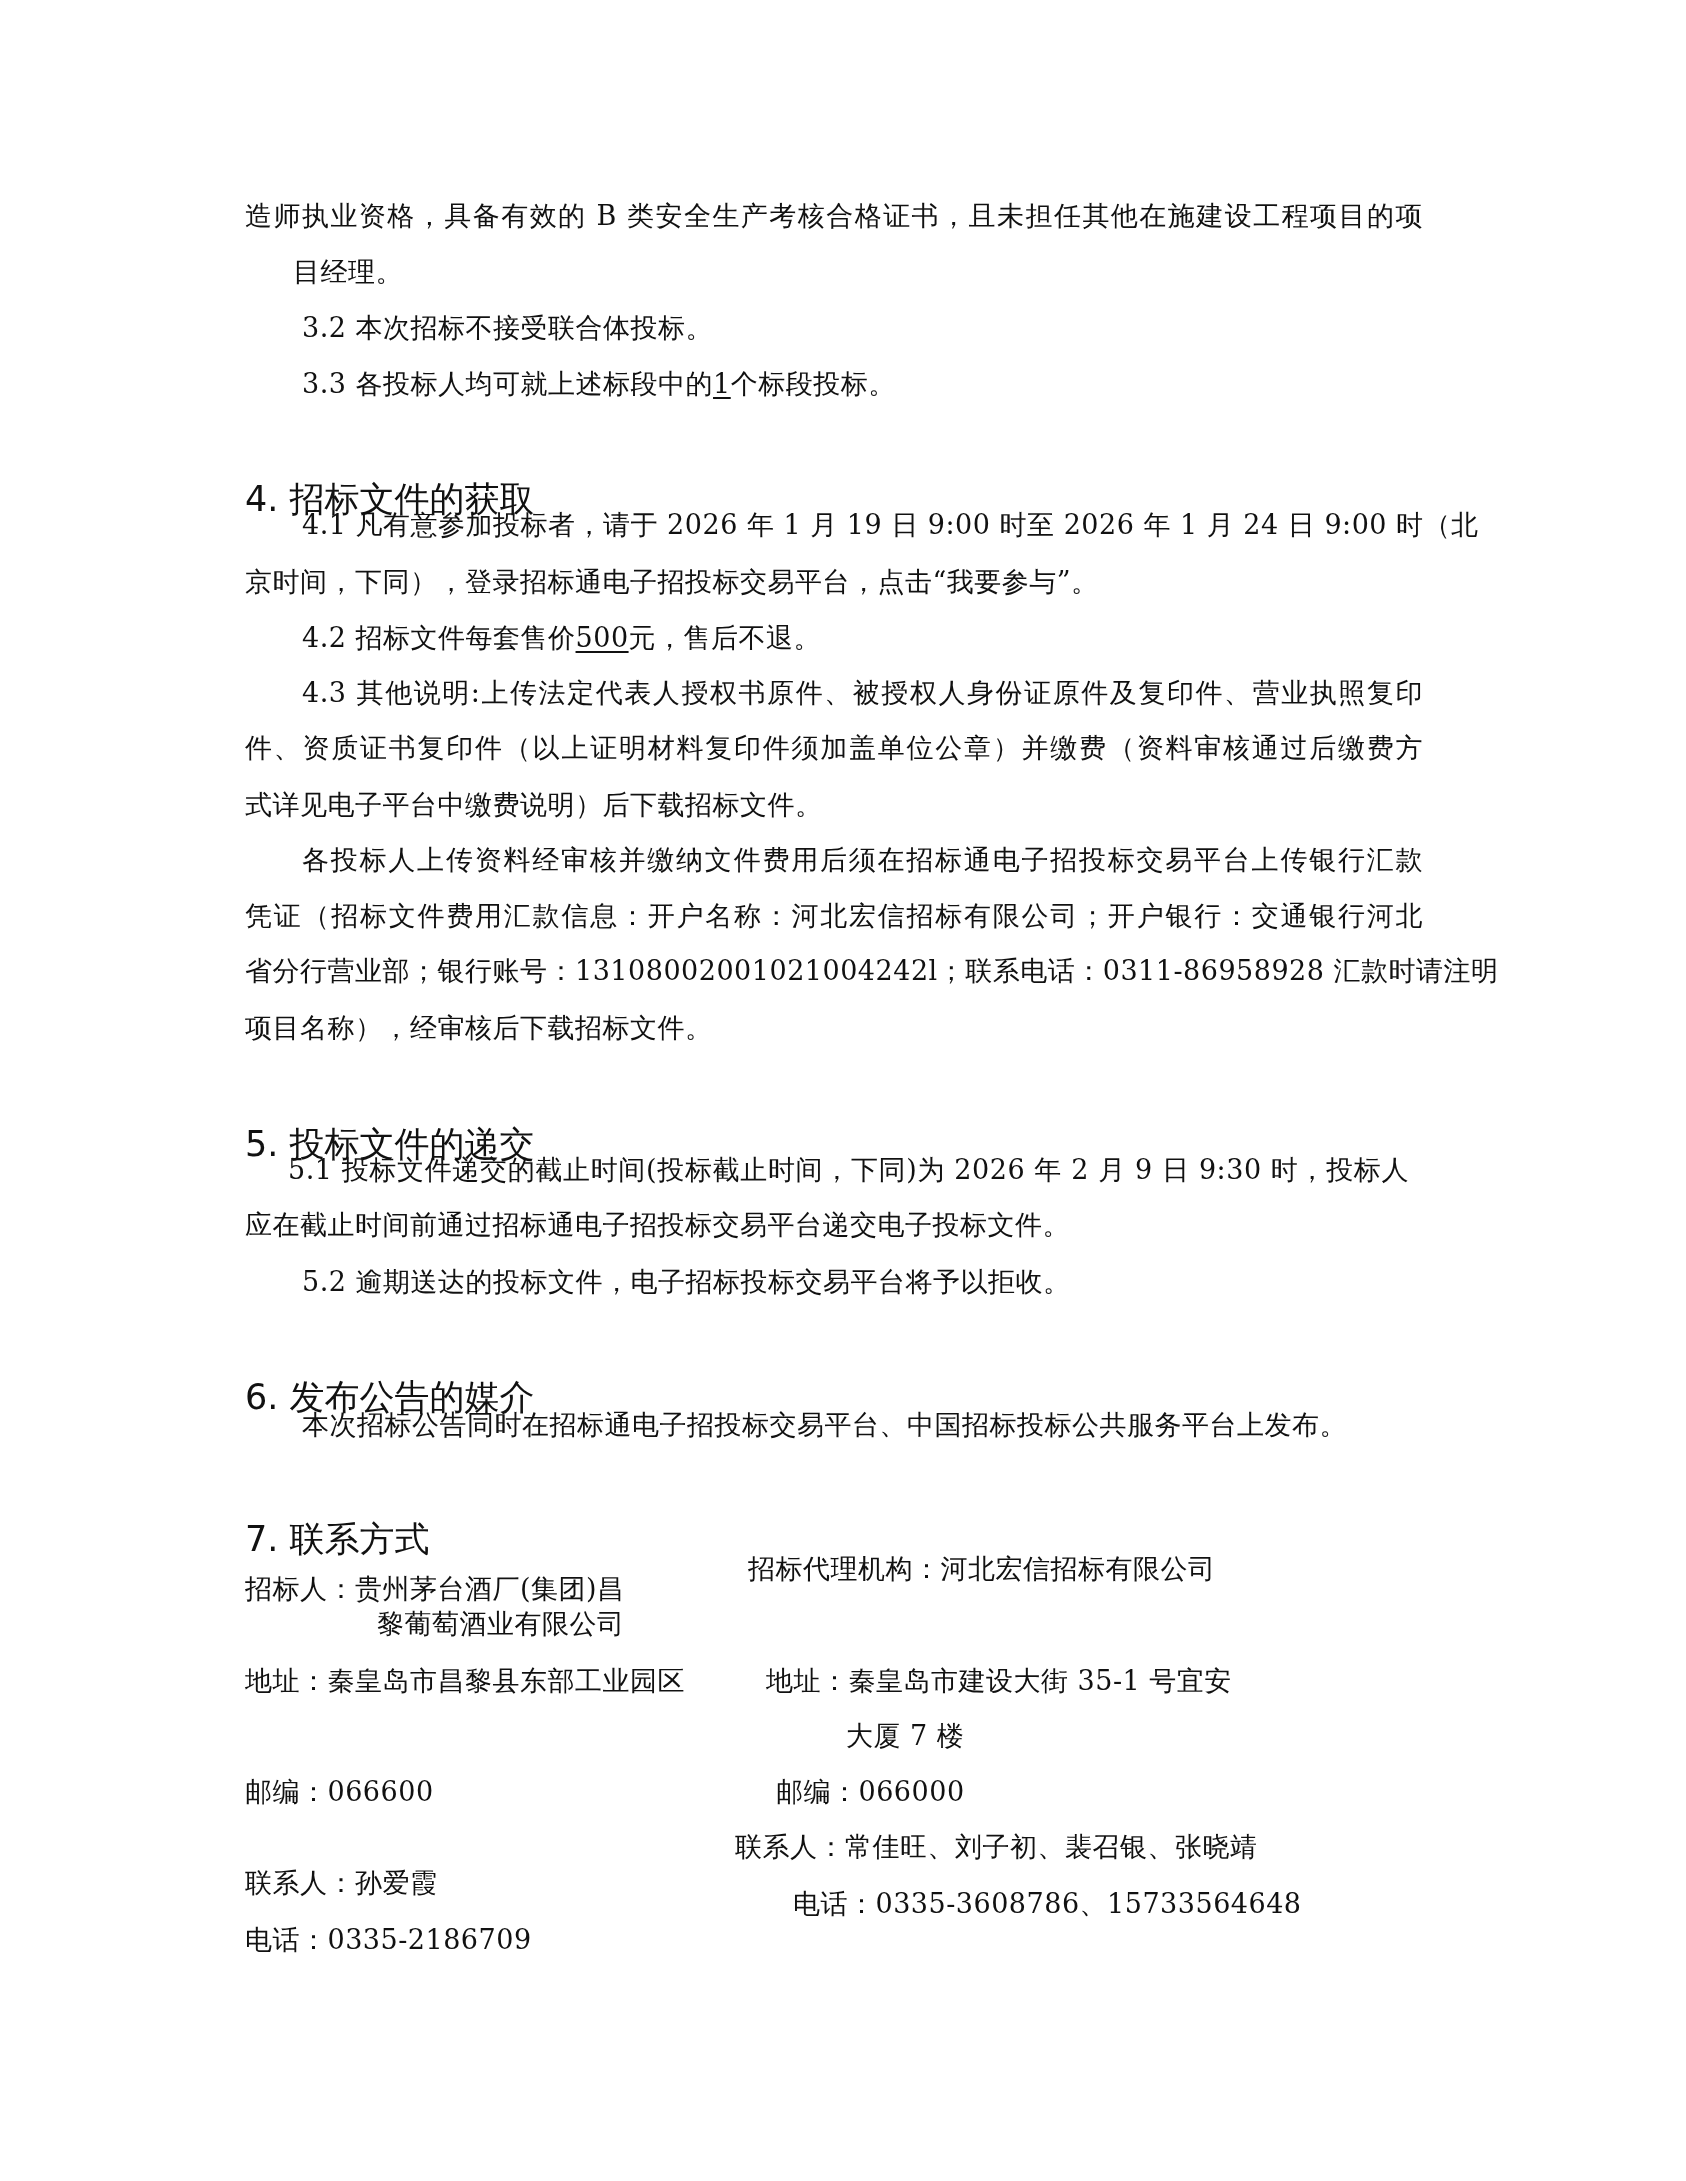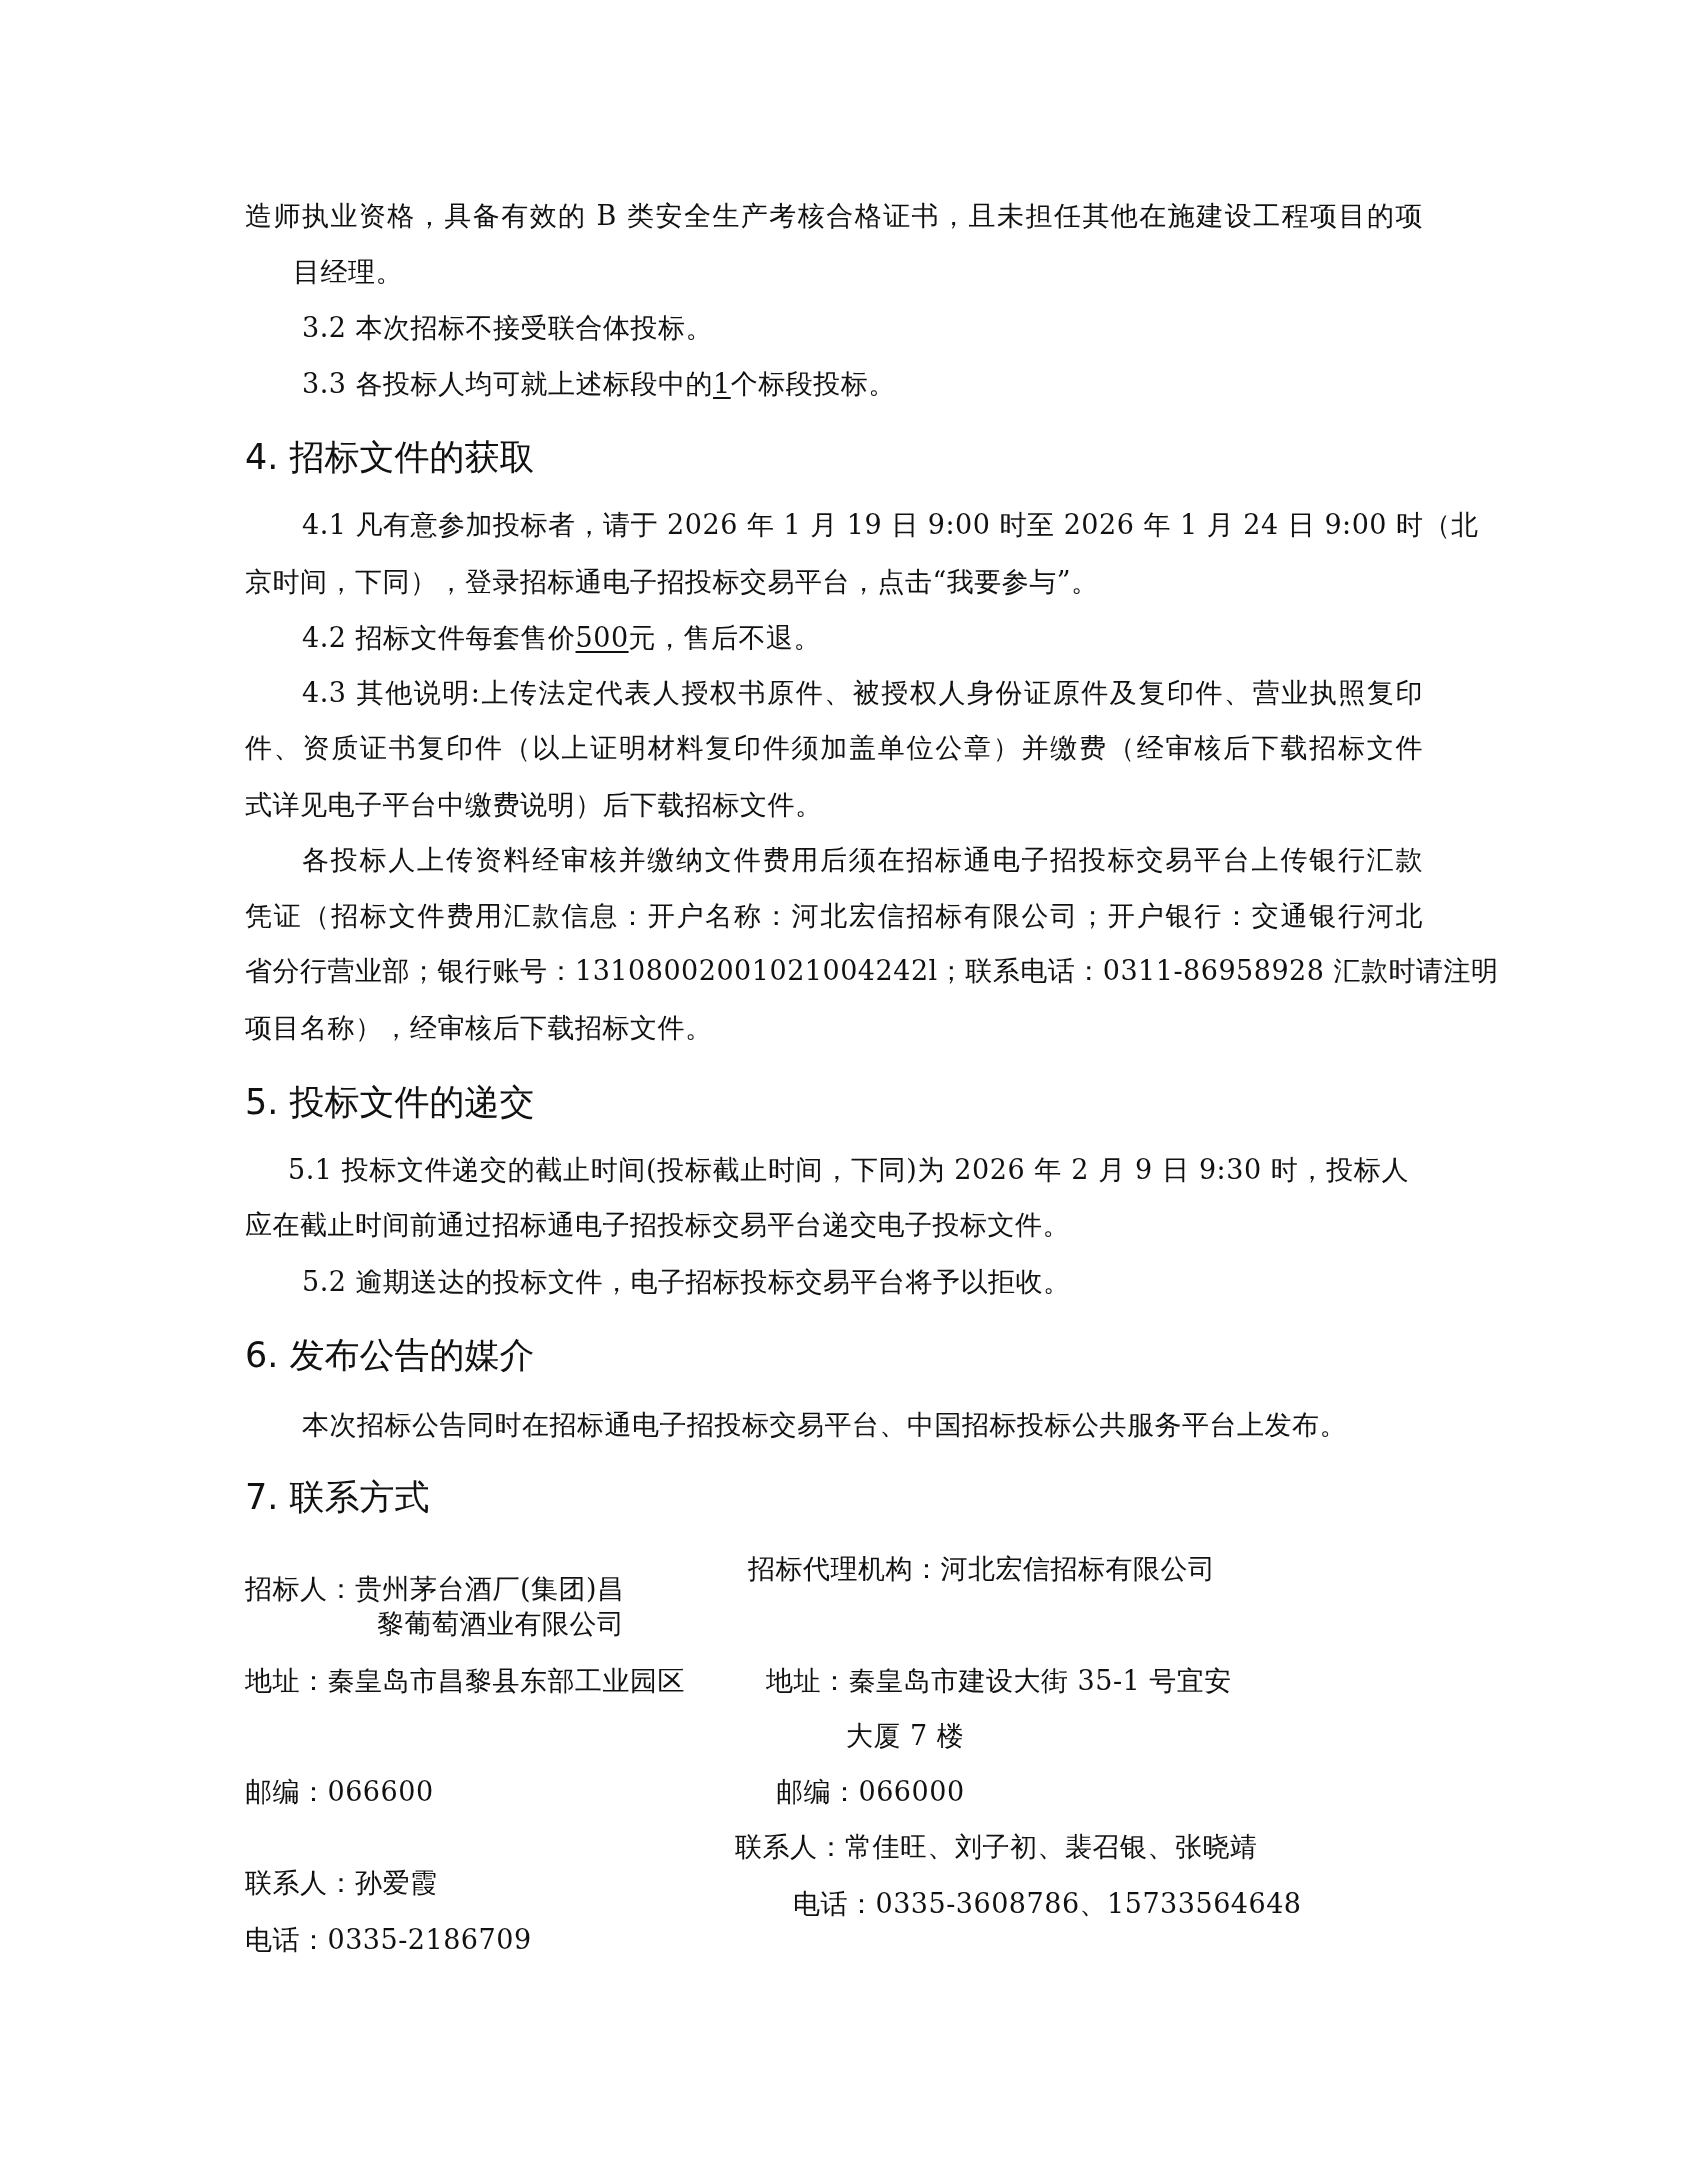--- a/index.html
+++ b/index.html
@@ -6,7 +6,7 @@
   body { width: 1686px; height: 2182px; position: relative; overflow: hidden;
          font-family: "DejaVu Serif", "Liberation Serif", serif; color: #111; }
   .ln { position: absolute; font-size: 27px; line-height: 37px; white-space: nowrap; letter-spacing: 0.5px; }
-  .h { position: absolute; font-size: 35px; line-height: 46px; white-space: nowrap; font-family: "DejaVu Sans", "Liberation Sans", sans-serif; }
+  .h { position: absolute; font-size: 35px; line-height: 46px; white-space: nowrap; font-family: "DejaVu Sans", "Liberation Sans", sans-serif; margin-top: 42px; }
   .u { text-decoration: underline; text-underline-offset: 3.7px; }
   .just { width: 1178px; text-align-last: justify; text-align: justify; }
 </style>

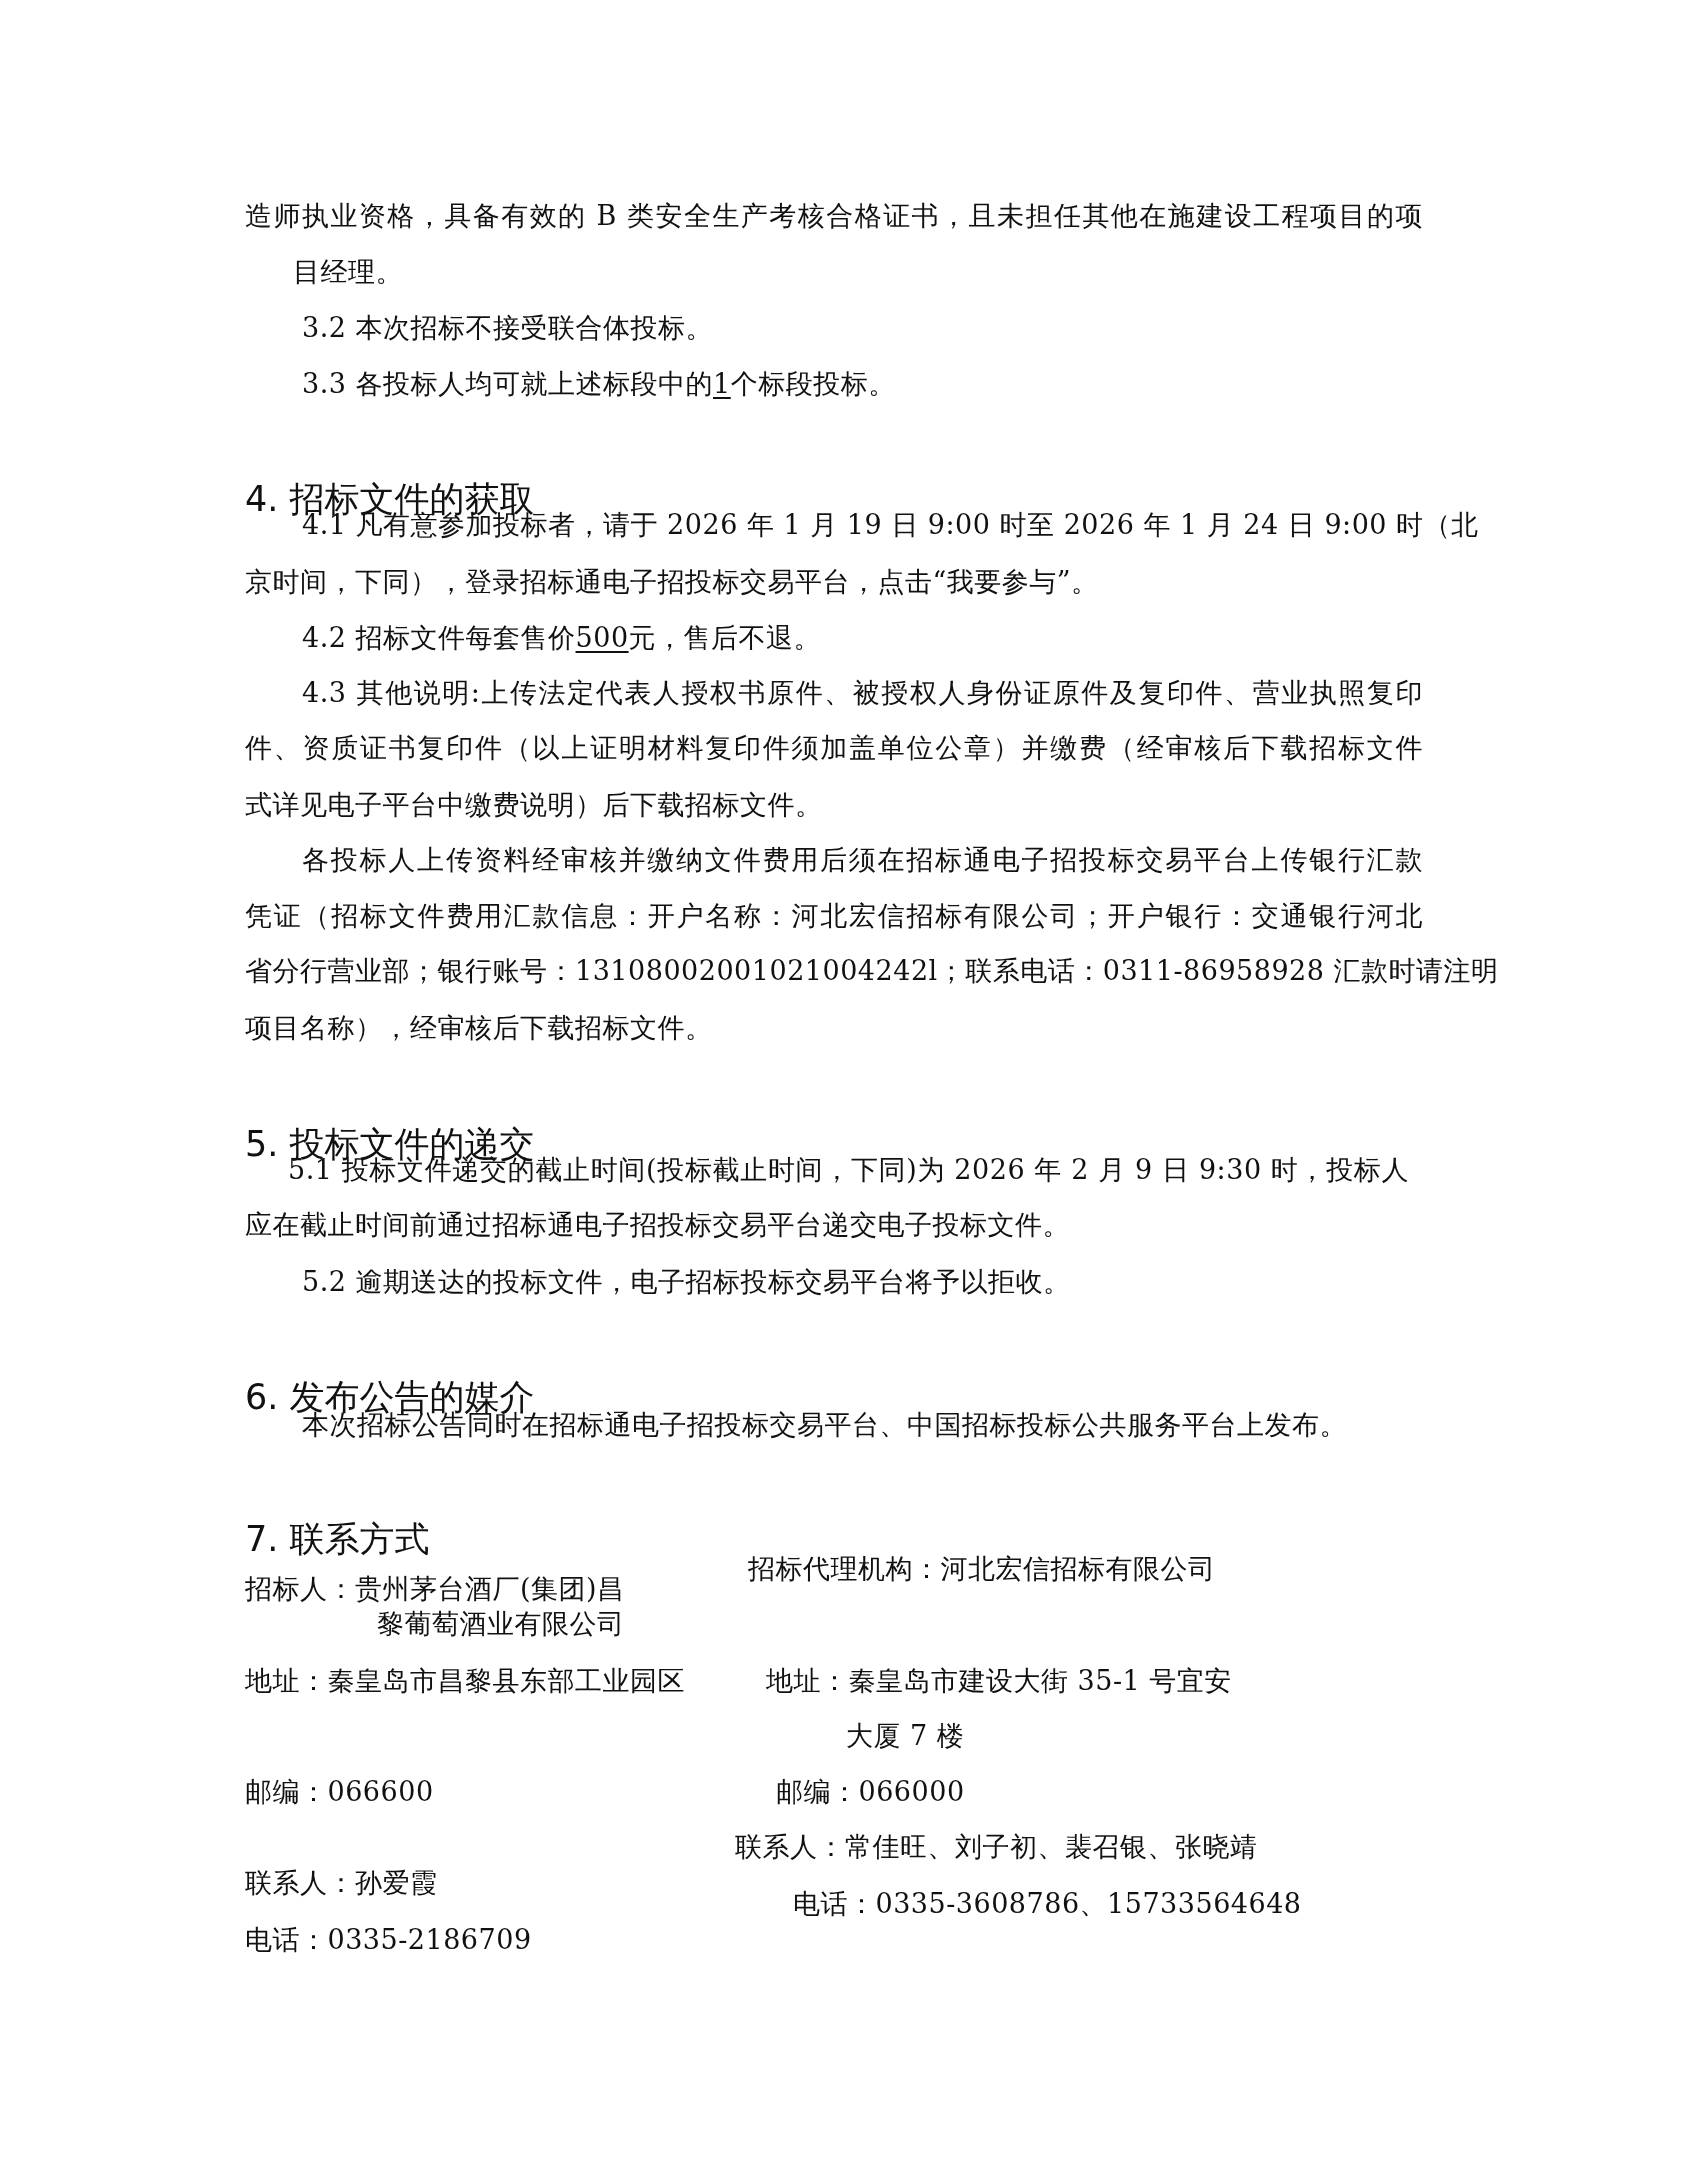--- a/index.html
+++ b/index.html
@@ -25,7 +25,7 @@
   <div class="ln" style="left:245px; top:563px;">京时间，下同），登录招标通电子招投标交易平台，点击“我要参与”。</div>
   <div class="ln" style="left:302px; top:619px;"><span>4.2  招标文件每套售价</span><span class="u">500</span><span>元，售后不退。</span></div>
   <div class="ln just" style="left:302px; top:674px; width:1121px;">4.3 其他说明:上传法定代表人授权书原件、被授权人身份证原件及复印件、营业执照复印</div>
-  <div class="ln just" style="left:245px; top:729px;">件、资质证书复印件（以上证明材料复印件须加盖单位公章）并缴费（经审核后下载招标文件</div>
+  <div class="ln just" style="left:245px; top:729px;">件、资质证书复印件（以上证明材料复印件须加盖单位公章）并缴费（资料审核通过后缴费方</div>
   <div class="ln" style="left:245px; top:786px;">式详见电子平台中缴费说明）后下载招标文件。</div>
   <div class="ln just" style="left:302px; top:841px; width:1121px;">各投标人上传资料经审核并缴纳文件费用后须在招标通电子招投标交易平台上传银行汇款</div>
   <div class="ln just" style="left:245px; top:897px;">凭证（招标文件费用汇款信息：开户名称：河北宏信招标有限公司；开户银行：交通银行河北</div>

